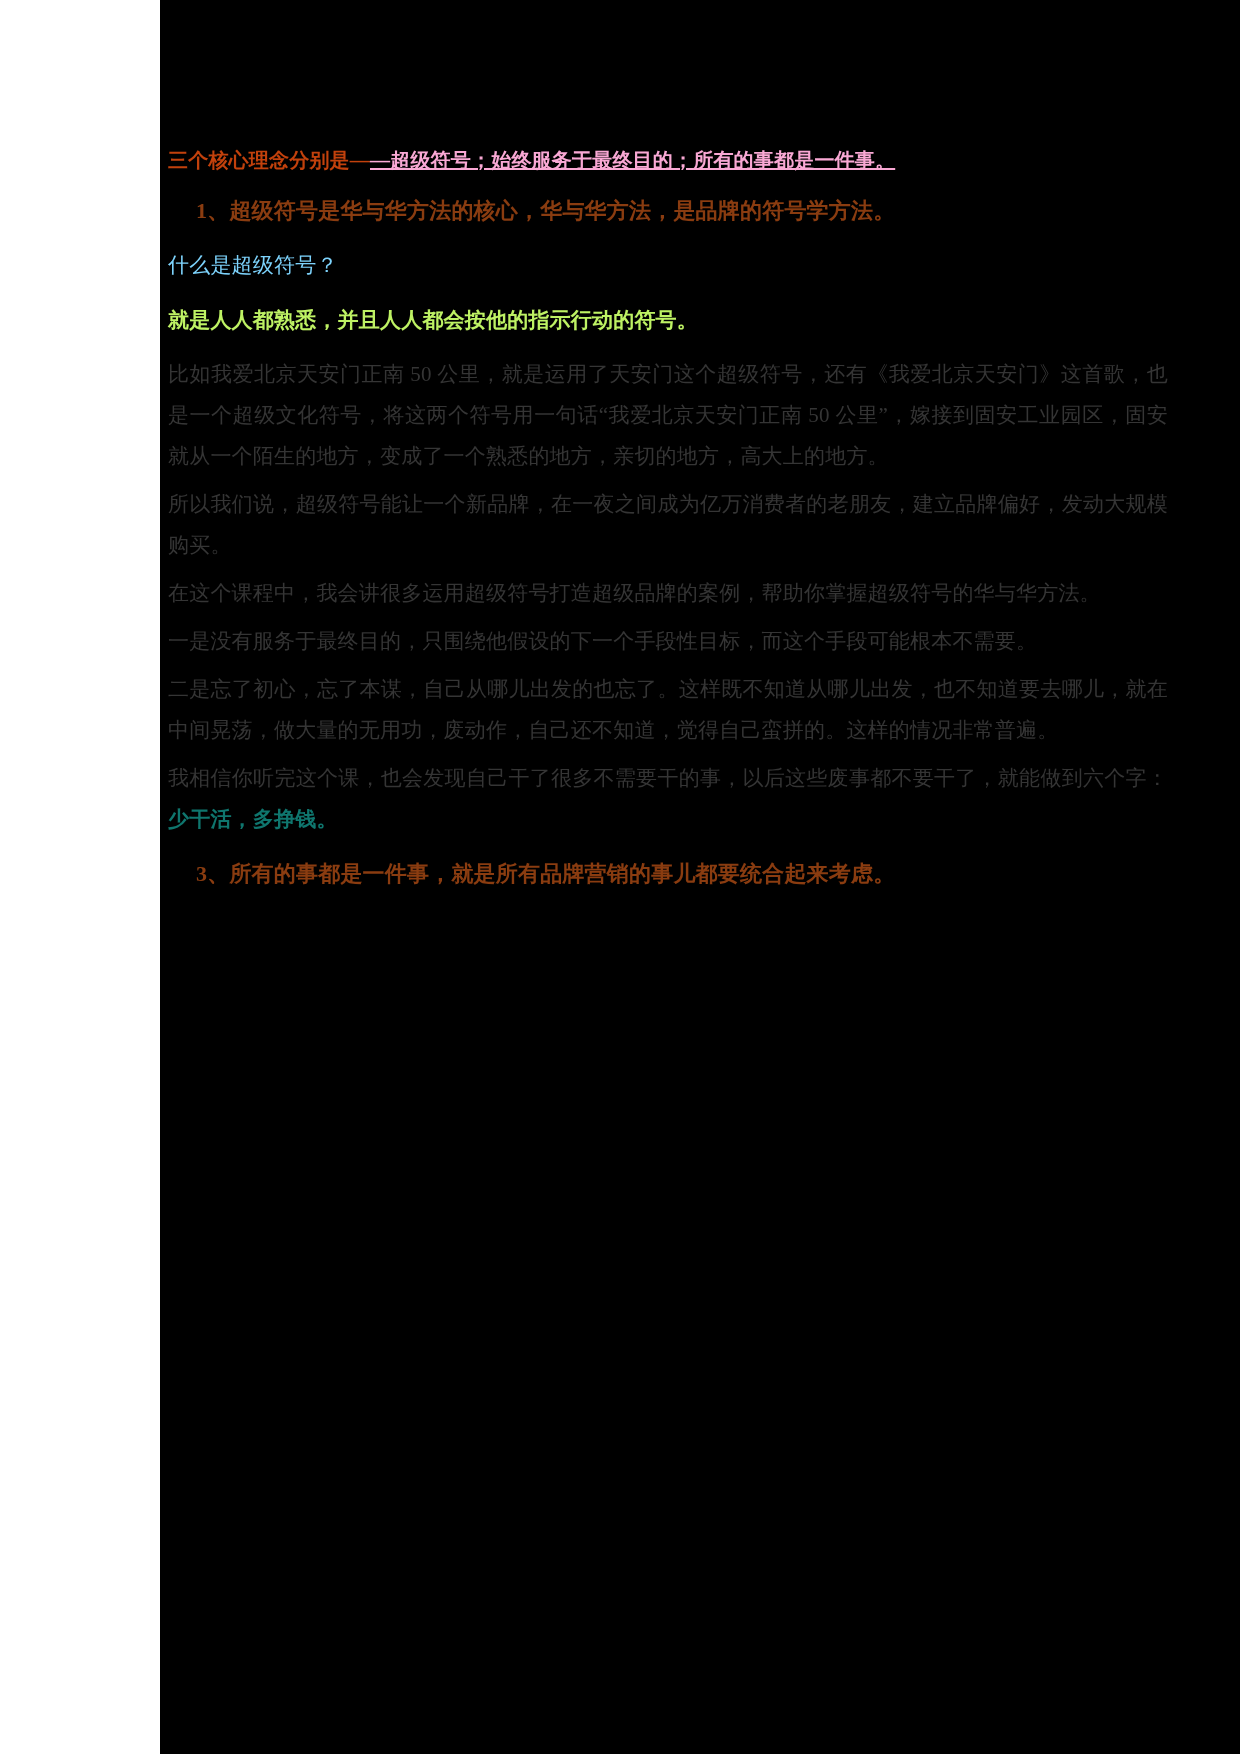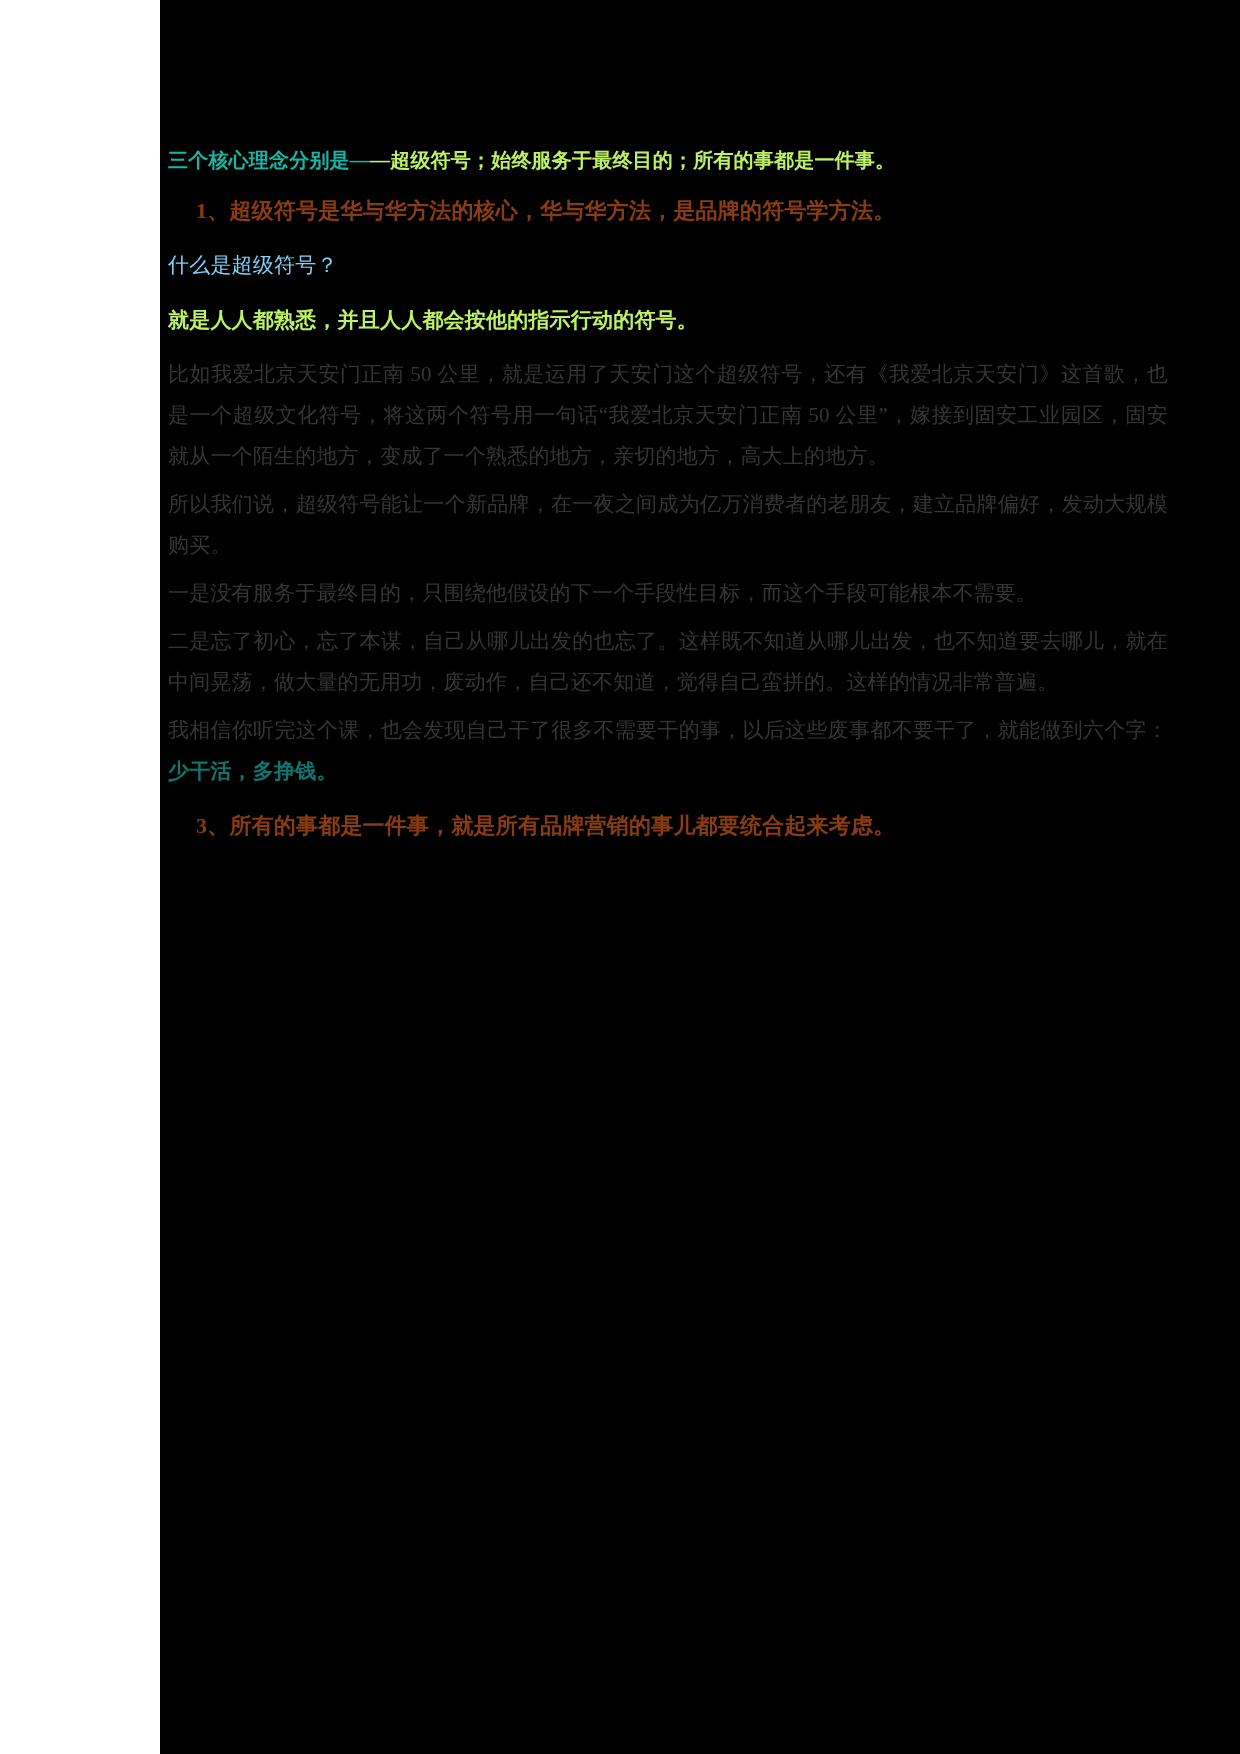--- a/index.html
+++ b/index.html
@@ -52,7 +52,7 @@
     margin-bottom: 16px;
     color: #4a4a4a;
   }
-  .head-line .seg-a { color: #14b8a6; }
+  .head-line .seg-a { color: #c2410c; }
   .head-line .seg-b { color: #bef264; }
 
   .accent {

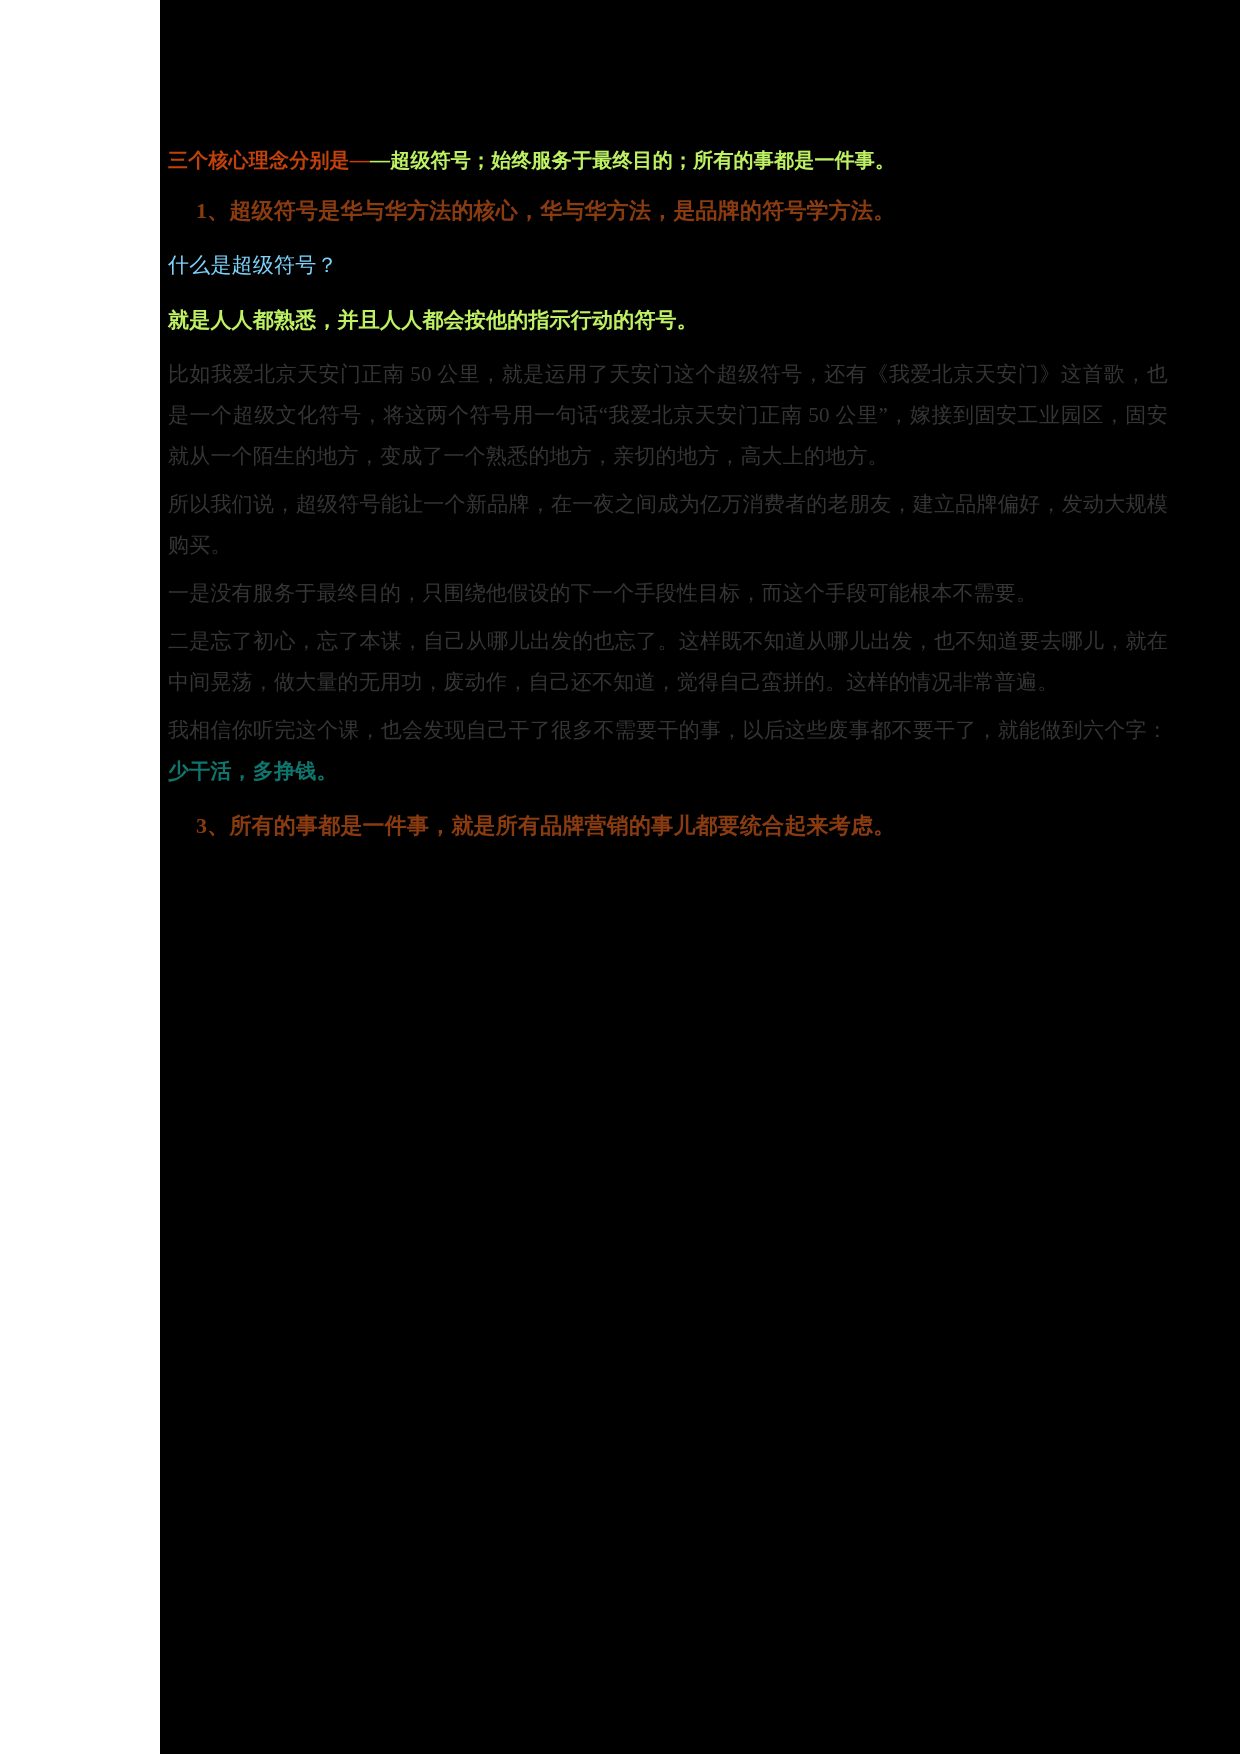--- a/index.html
+++ b/index.html
@@ -53,7 +53,7 @@
     color: #4a4a4a;
   }
   .head-line .seg-a { color: #c2410c; }
-  .head-line .seg-b { color: #bef264; }
+  .head-line .seg-b { color: #f9a8d4; text-decoration: underline; }
 
   .accent {
     color: #8a3c10;

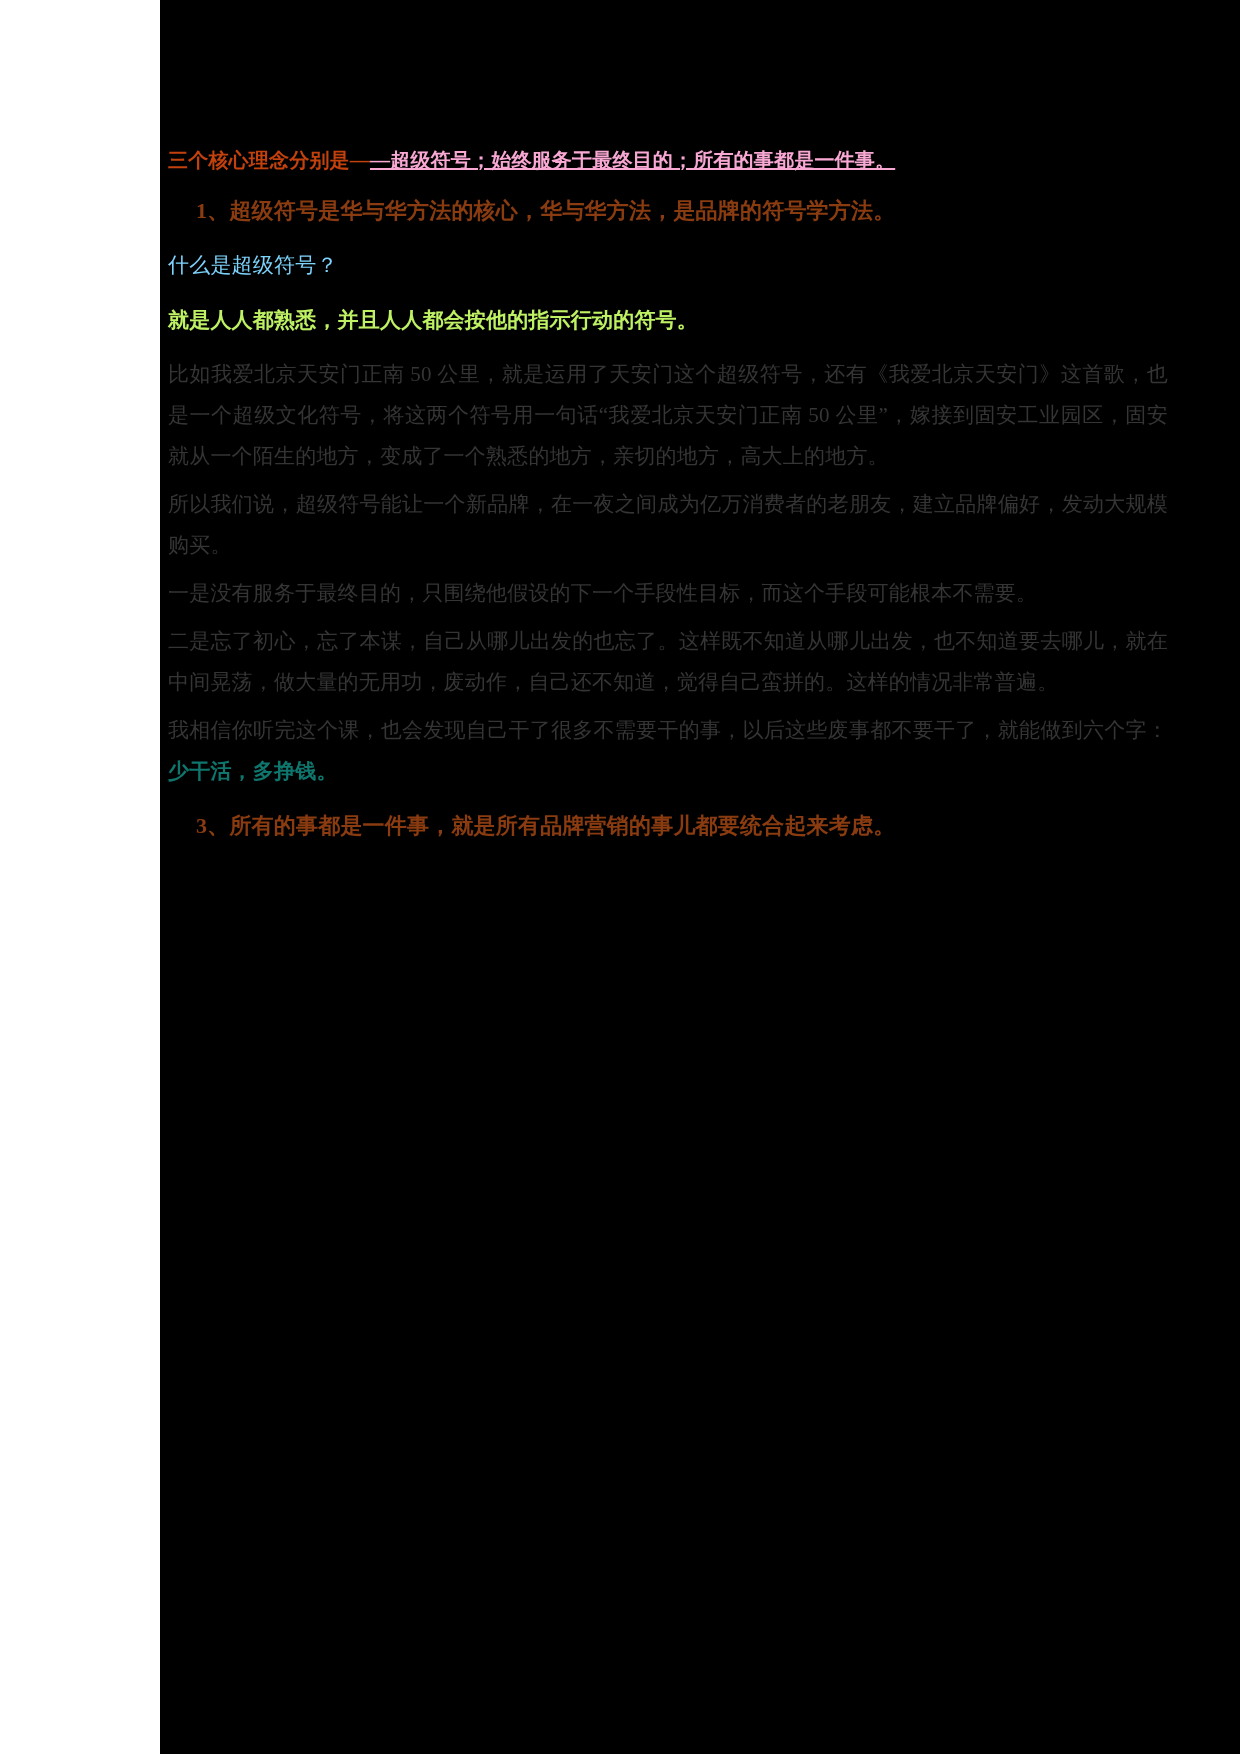--- a/index.html
+++ b/index.html
@@ -110,6 +110,7 @@
 
     <p class="body-para">所以我们说，超级符号能让一个新品牌，在一夜之间成为亿万消费者的老朋友，建立品牌偏好，发动大规模购买。</p>
 
+    <p class="body-para">在这个课程中，我会讲很多运用超级符号打造超级品牌的案例，帮助你掌握超级符号的华与华方法。</p>
 
 
 

